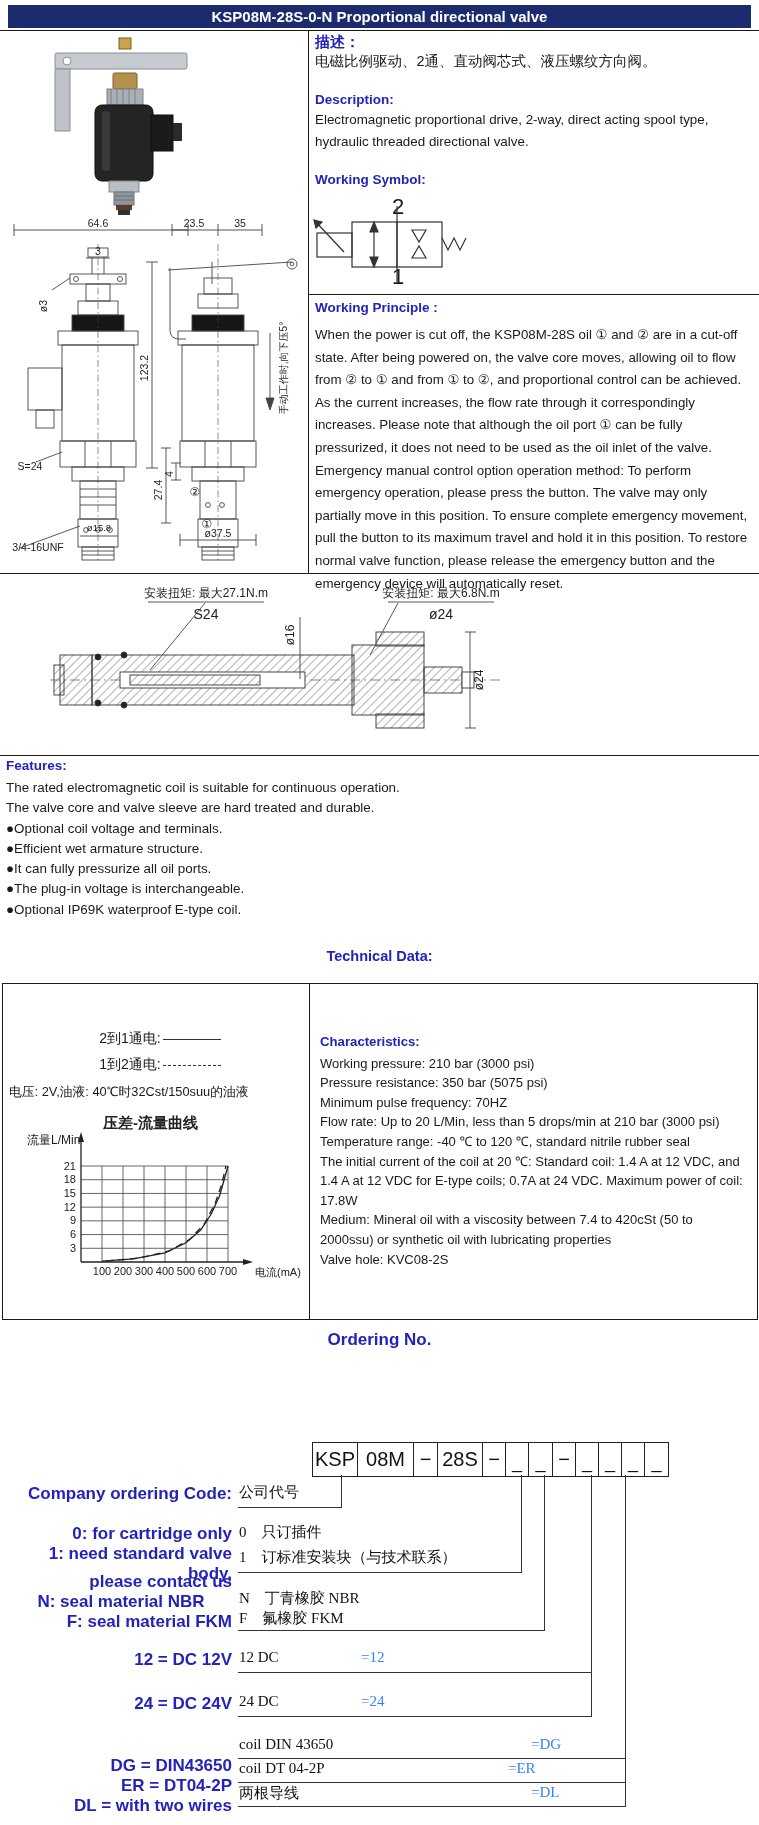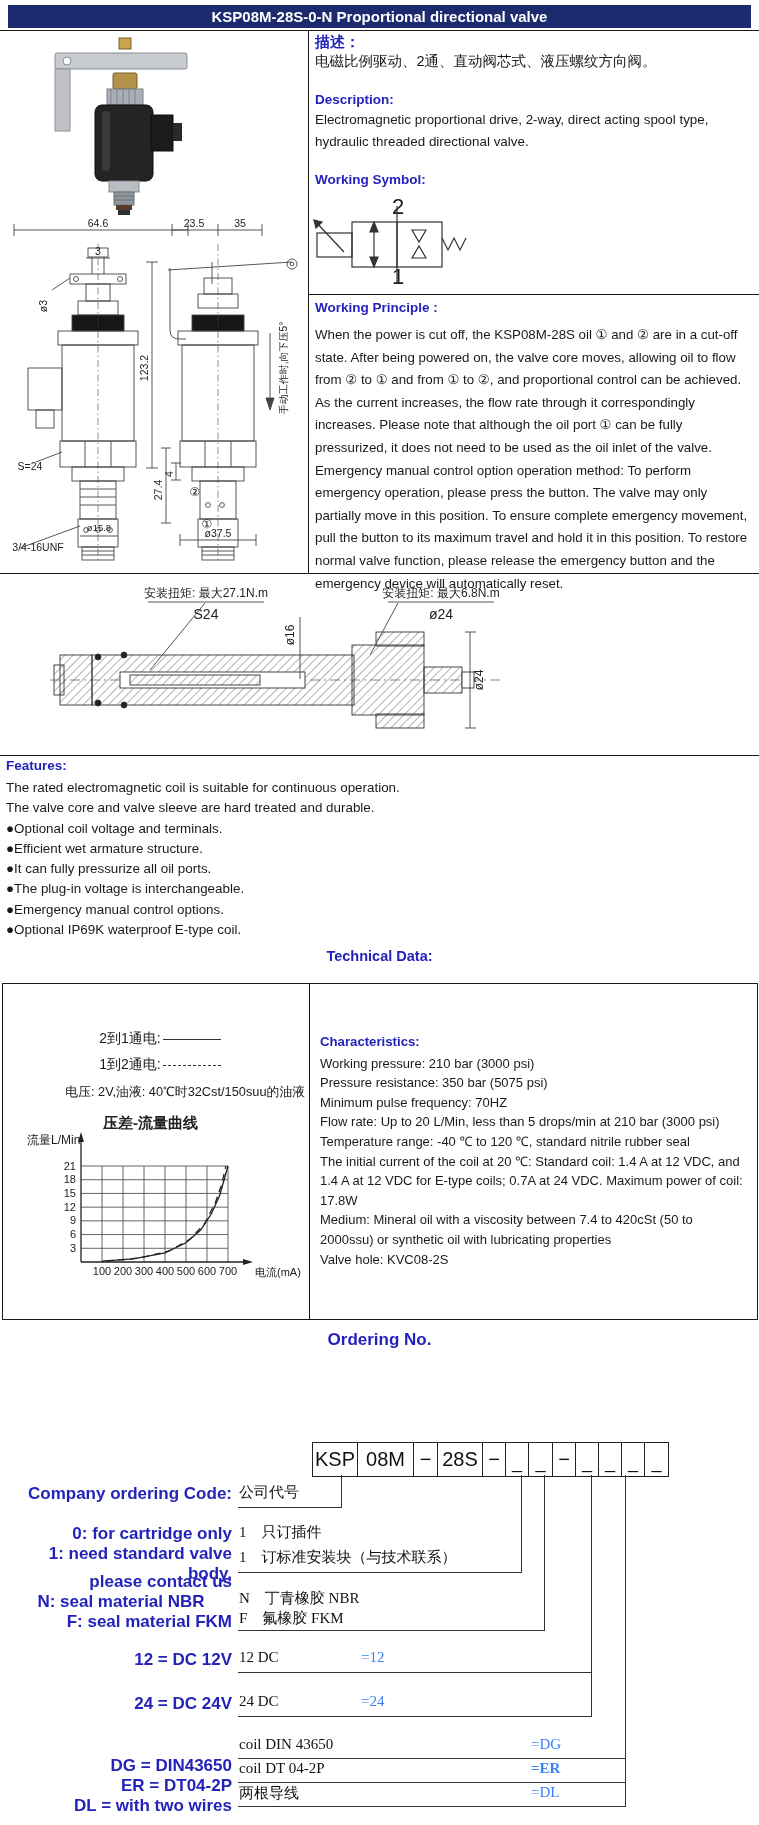--- a/index.html
+++ b/index.html
@@ -282,7 +282,6 @@
         <div class="feature-line">●Efficient wet armature structure.</div>
         <div class="feature-line">●It can fully pressurize all oil ports.</div>
         <div class="feature-line">●The plug-in voltage is interchangeable.</div>
-        <div class="feature-line">●Emergency manual control options.</div>
         <div class="feature-line">●Optional IP69K waterproof E-type coil.</div>
       </div>
   </div>

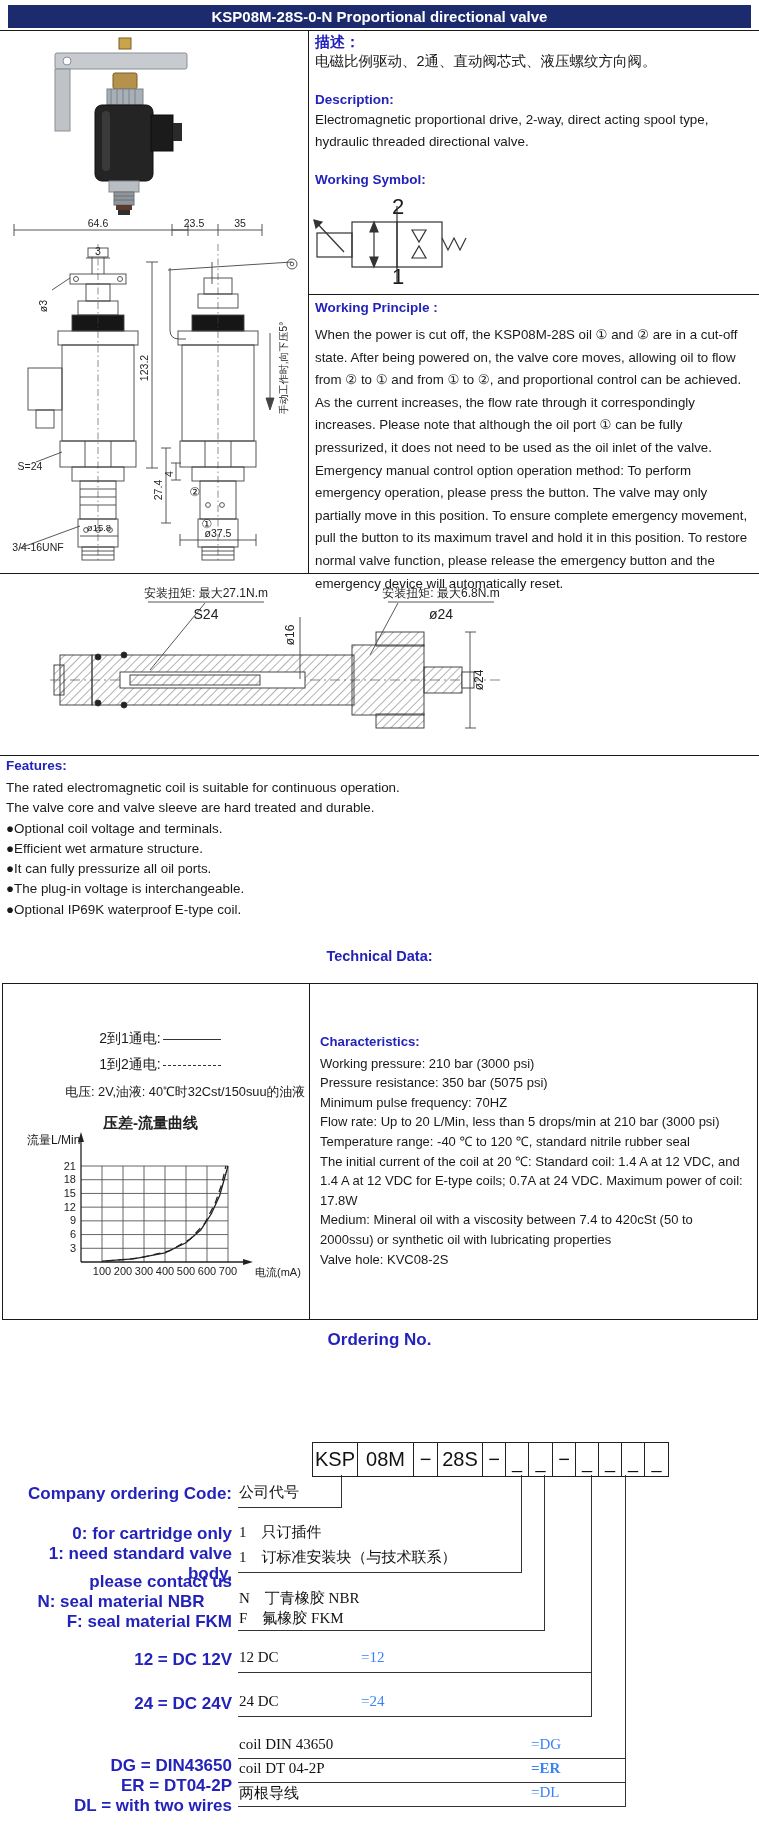--- a/index.html
+++ b/index.html
@@ -34,7 +34,7 @@
   #leg2{left:52px;top:72px;width:210px;font-size:14px;text-align:center;}
   .leg-solid{display:inline-block;width:58px;border-top:1.6px solid #333;vertical-align:middle;margin-left:2px;}
   .leg-dash{display:inline-block;width:58px;border-top:1.6px dashed #333;vertical-align:middle;margin-left:2px;}
-  #chart-note{left:6px;top:100px;width:296px;font-size:12.8px;text-align:right;}
+  #chart-note{left:6px;top:100px;width:296px;font-size:12.8px;text-align:left;}
   #chart-title{left:100px;top:130px;font-size:15px;font-weight:bold;color:#222;}
   #chart-ylabel{left:24px;top:148px;font-size:12px;}
   #characteristics{left:317px;top:48px;width:428px;font-size:13px;line-height:19.6px;}

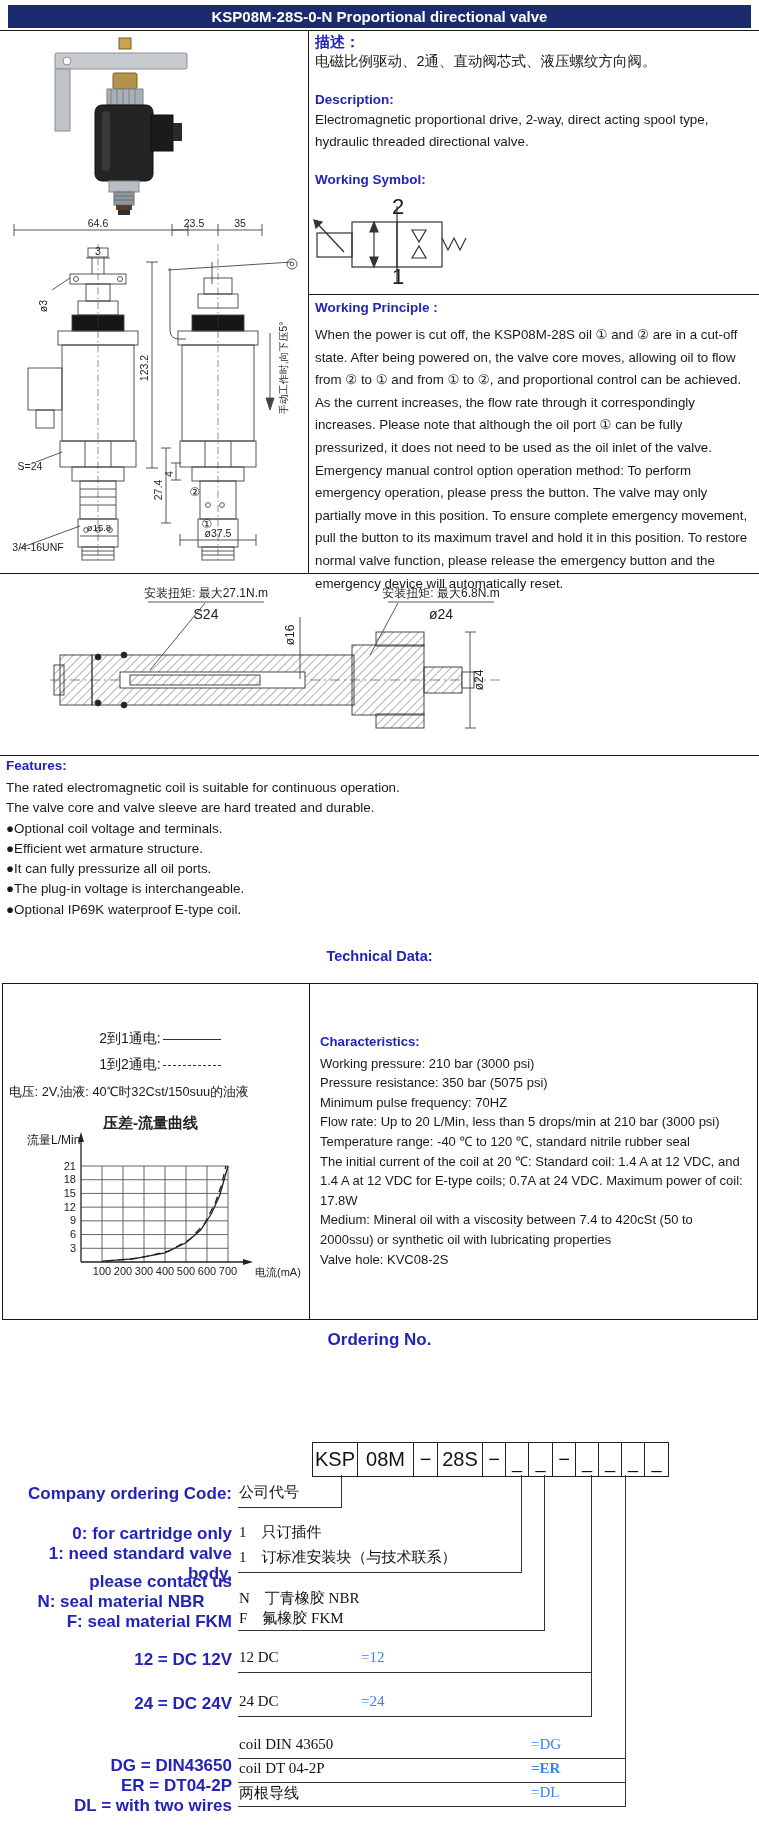--- a/index.html
+++ b/index.html
@@ -376,7 +376,7 @@
     </div>
   <div id="ord-right">
       <div class="orr" style="top: 1483px;">公司代号</div>
-      <div class="orr" style="top: 1523px;">1　只订插件</div>
+      <div class="orr" style="top: 1523px;">0　只订插件</div>
       <div class="orr" style="top: 1548px;">1　订标准安装块（与技术联系）</div>
       <div class="orr" style="top: 1589px;">N　丁青橡胶 NBR</div>
       <div class="orr" style="top: 1609px;">F　氟橡胶 FKM</div>

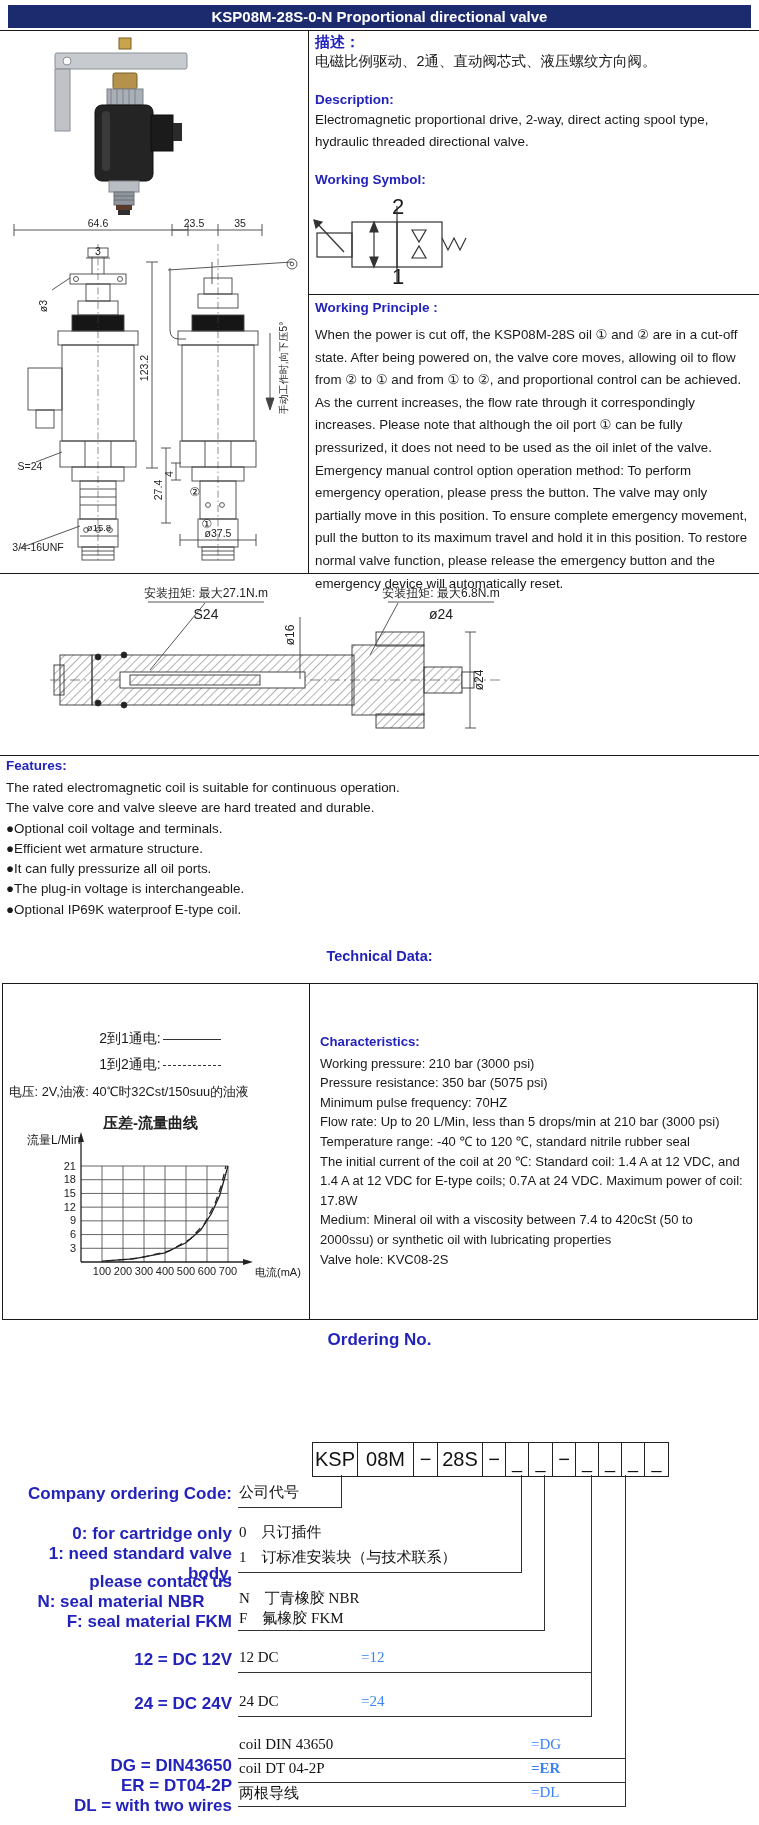--- a/index.html
+++ b/index.html
@@ -386,7 +386,7 @@
       <div class="orr" style="top: 1693px;">24 DC</div>
       <div class="orr-code" style="top: 1736px; left: 531px;">=DG</div>
       <div class="orr" style="top: 1736px; text-align: center;">coil DIN 43650</div>
-      <div class="orr-code" style="top: 1760px; left: 531px; font-weight: bold;">=ER</div>
+      <div class="orr-code" style="top: 1760px; left: 508px;">=ER</div>
       <div class="orr" style="top: 1760px;">coil DT 04-2P</div>
       <div class="orr-code" style="top: 1784px; left: 531px;">=DL</div>
       <div class="orr" style="top: 1784px;">两根导线</div>

